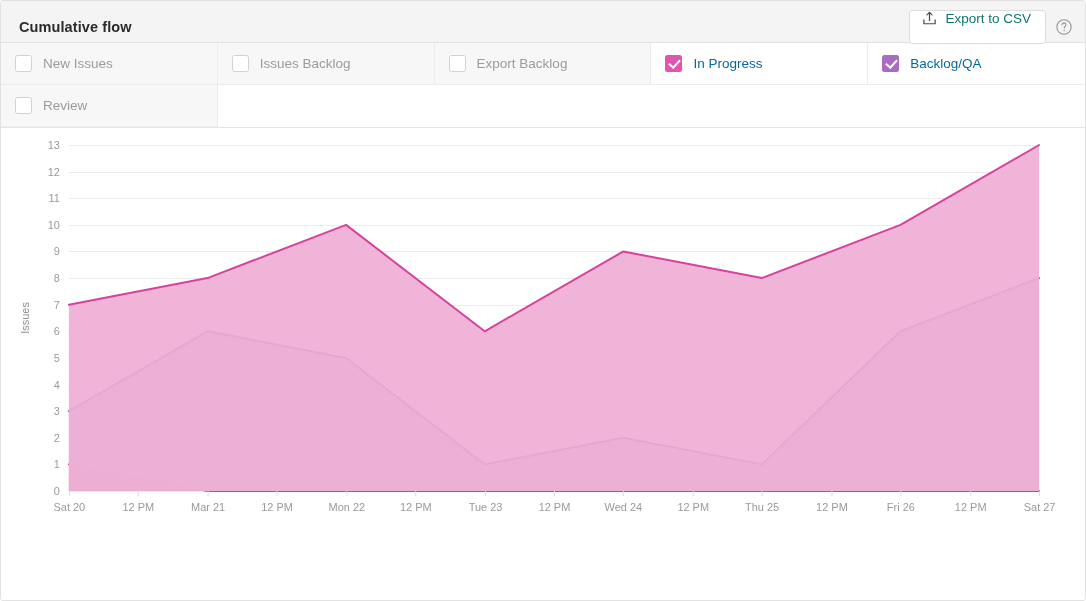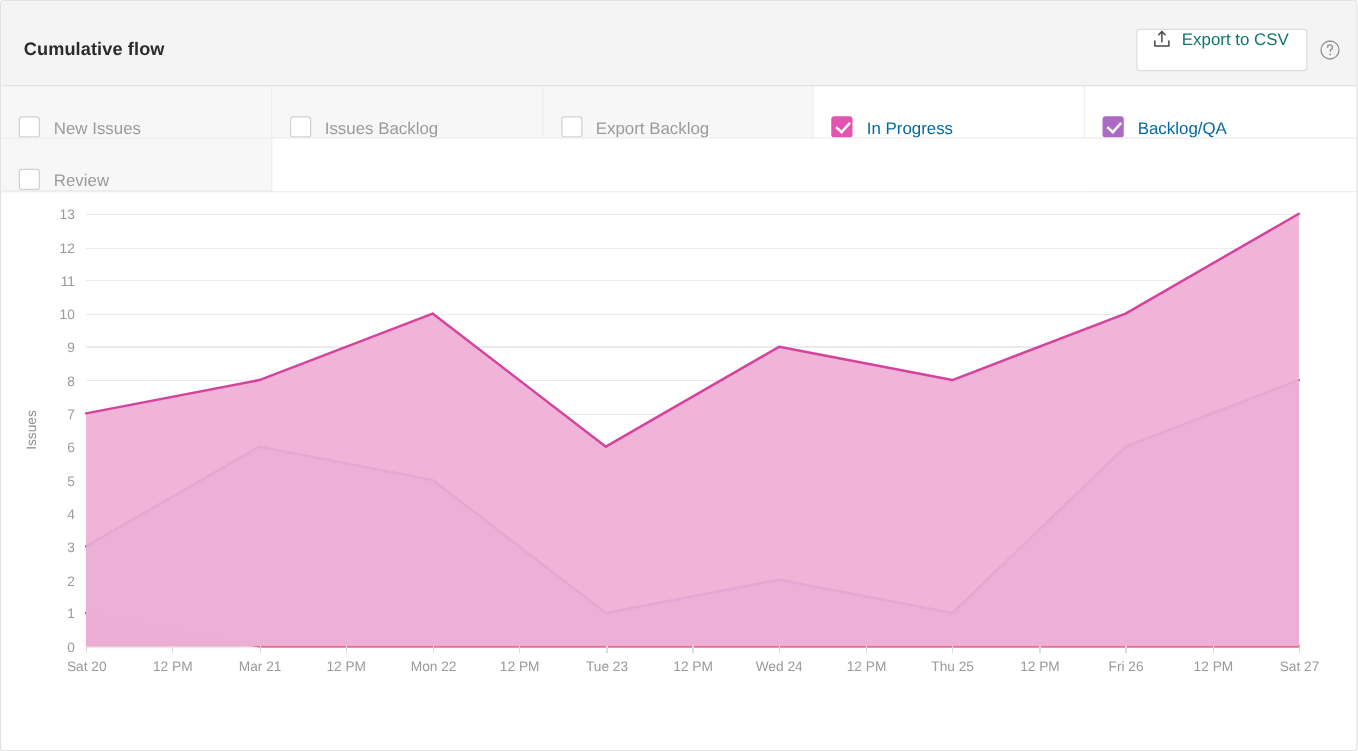--- a/index.html
+++ b/index.html
@@ -24,7 +24,7 @@
   
   .panel-header {
     position: relative;
-    height: 68px;
+    height: 42px;
     background: #f4f4f4;
     border-bottom: 1px solid #e2e2e2;
     display: flex;

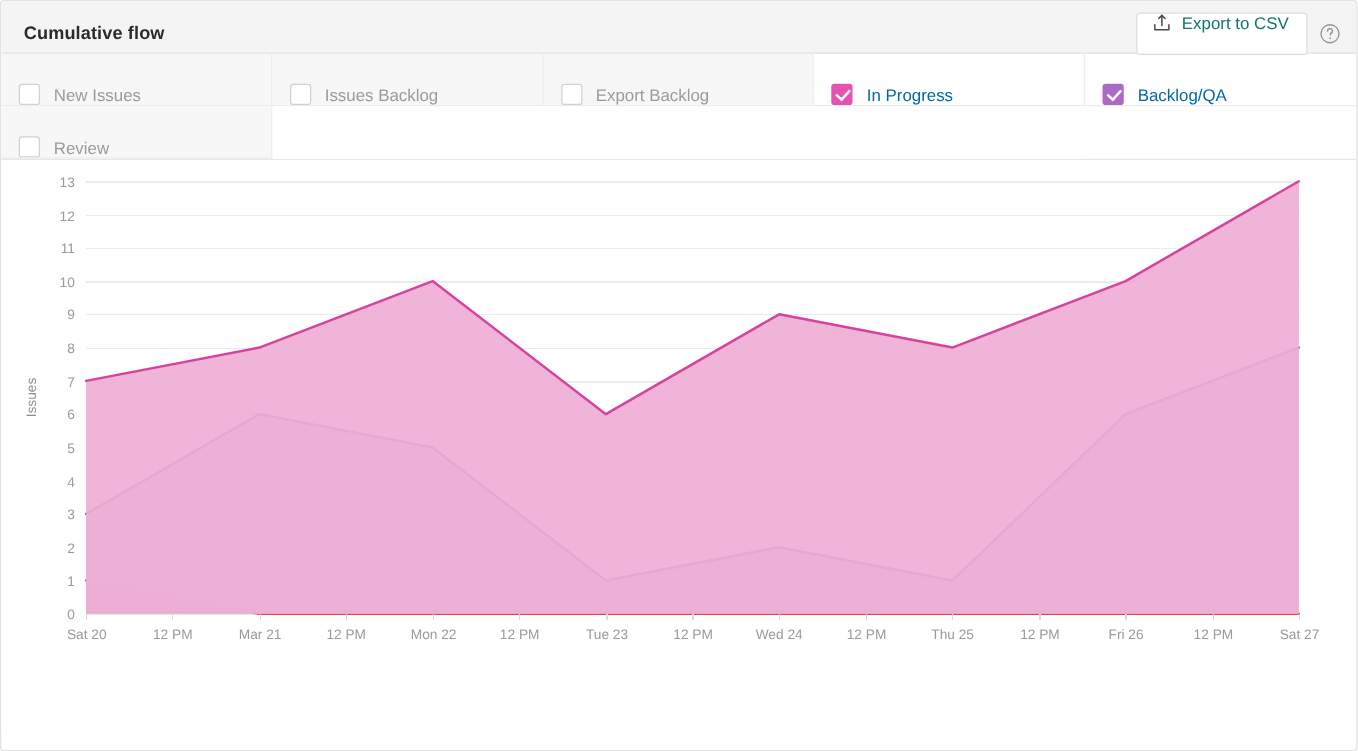--- a/index.html
+++ b/index.html
@@ -73,7 +73,7 @@
   }
   .legend-cell {
     display: flex;
-    align-items: flex-end;
+    align-items: center;
     gap: 11px;
     height: 42px;
     padding: 0 14px;

